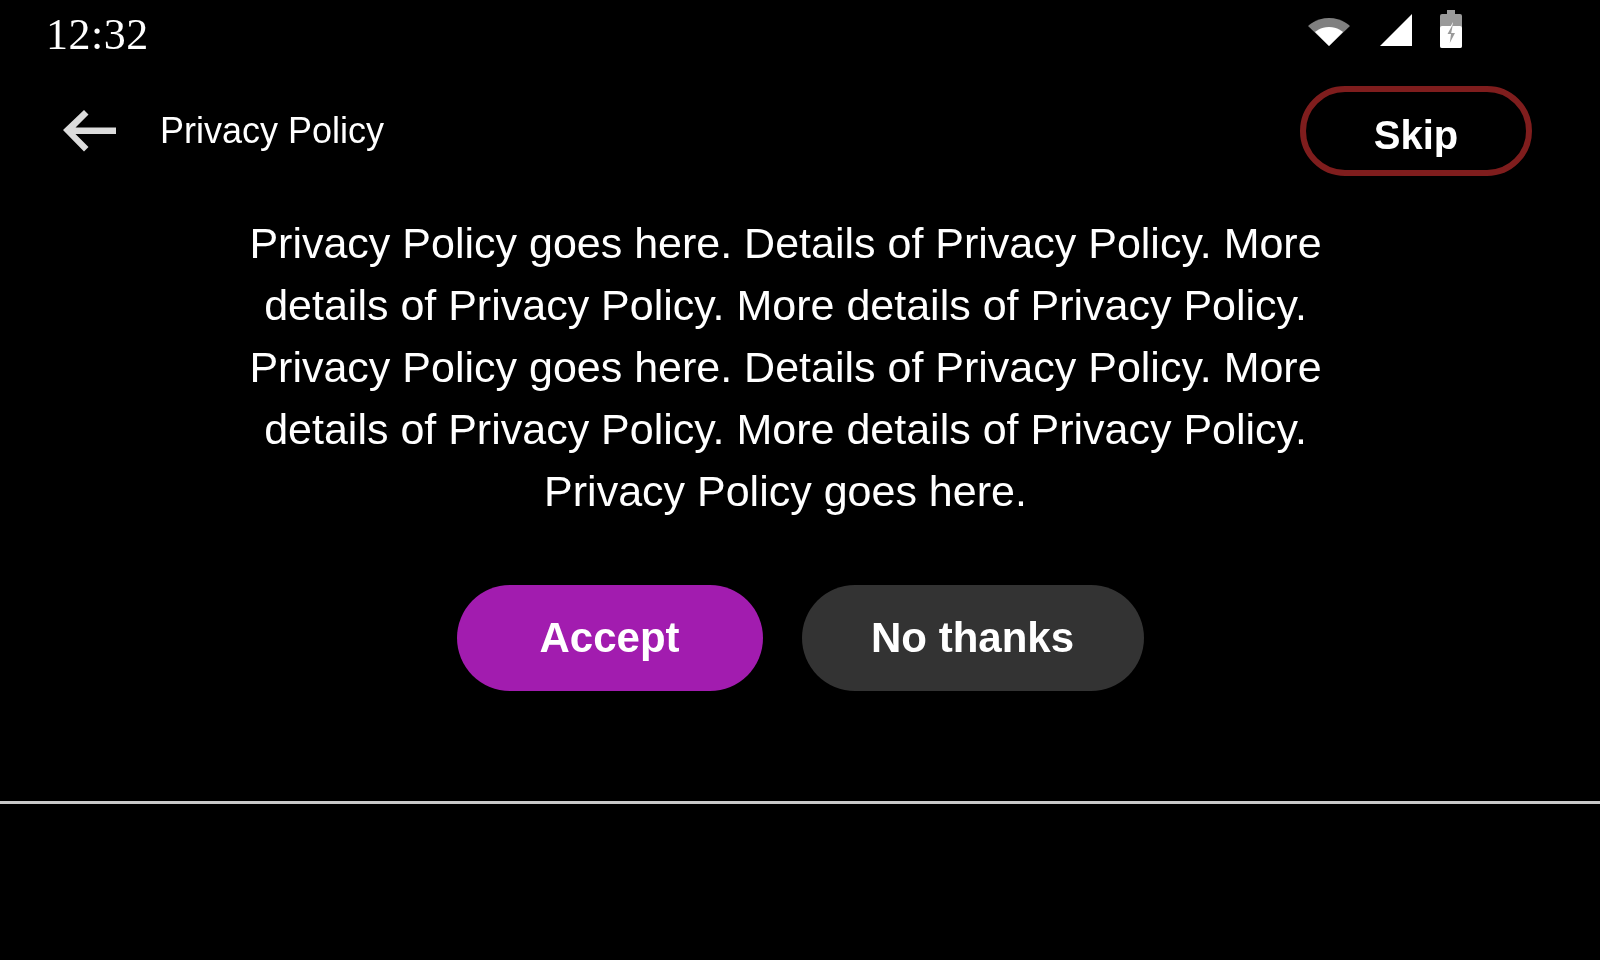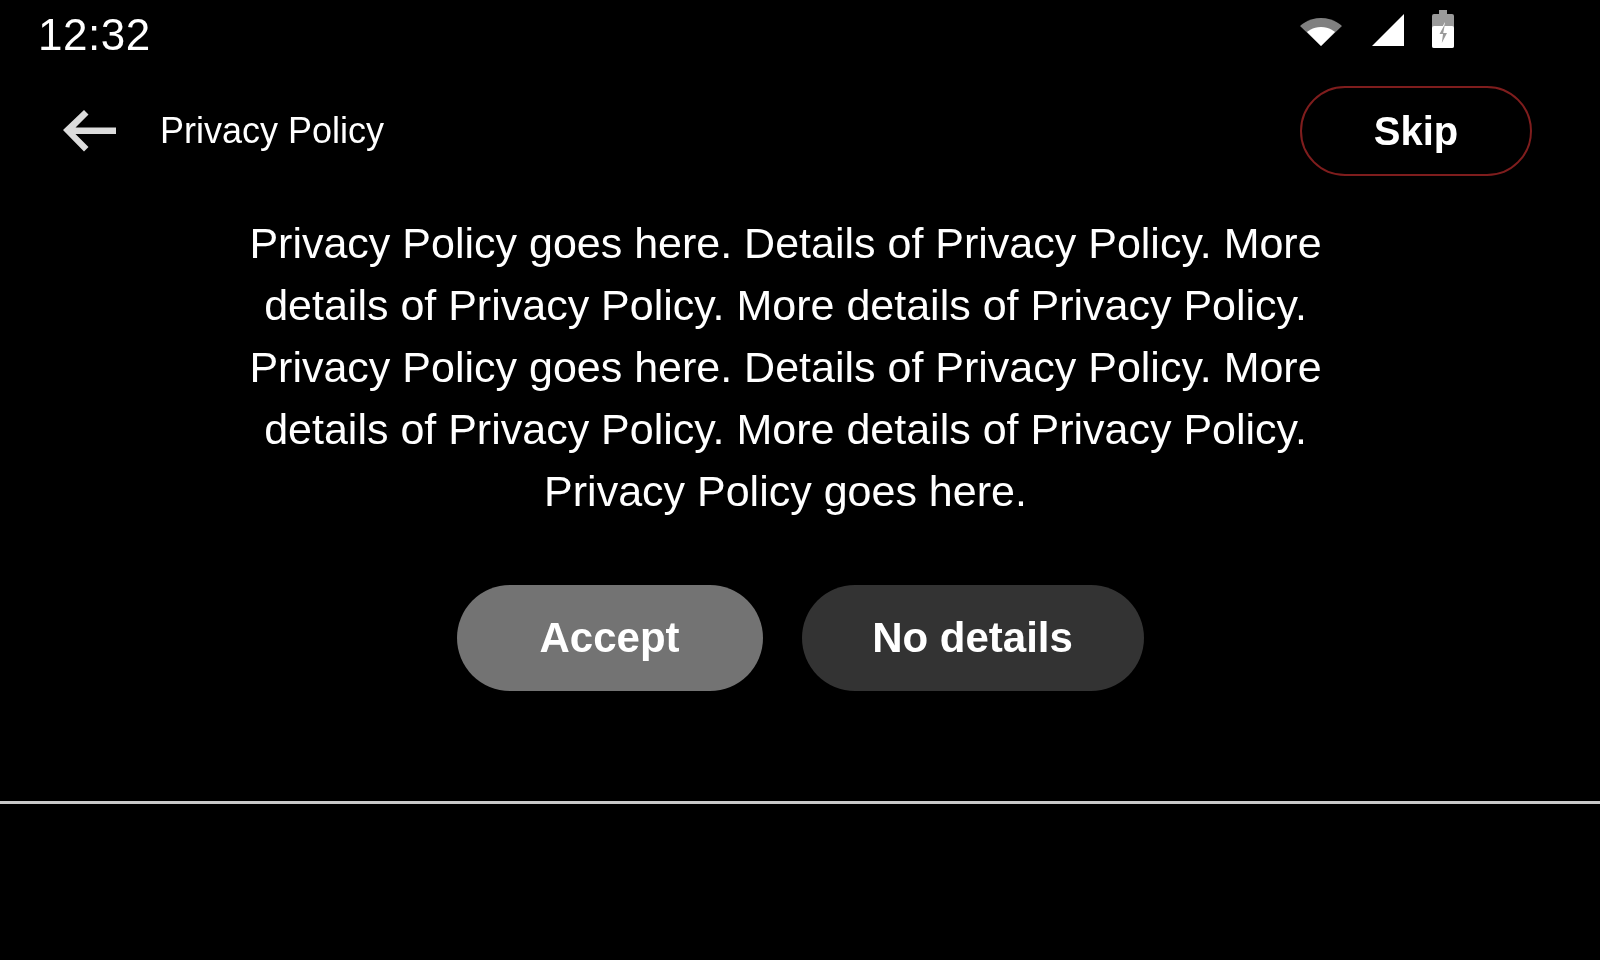--- a/index.html
+++ b/index.html
@@ -25,9 +25,10 @@
   
   .status-bar {
     position: absolute;
-    top: 0; left: 0;
+    top: 0; left: 8px;
     width: 1484px;
     height: 72px;
+    font-family: Liberation Serif, serif;
   }
   .status-clock {
     position: absolute;

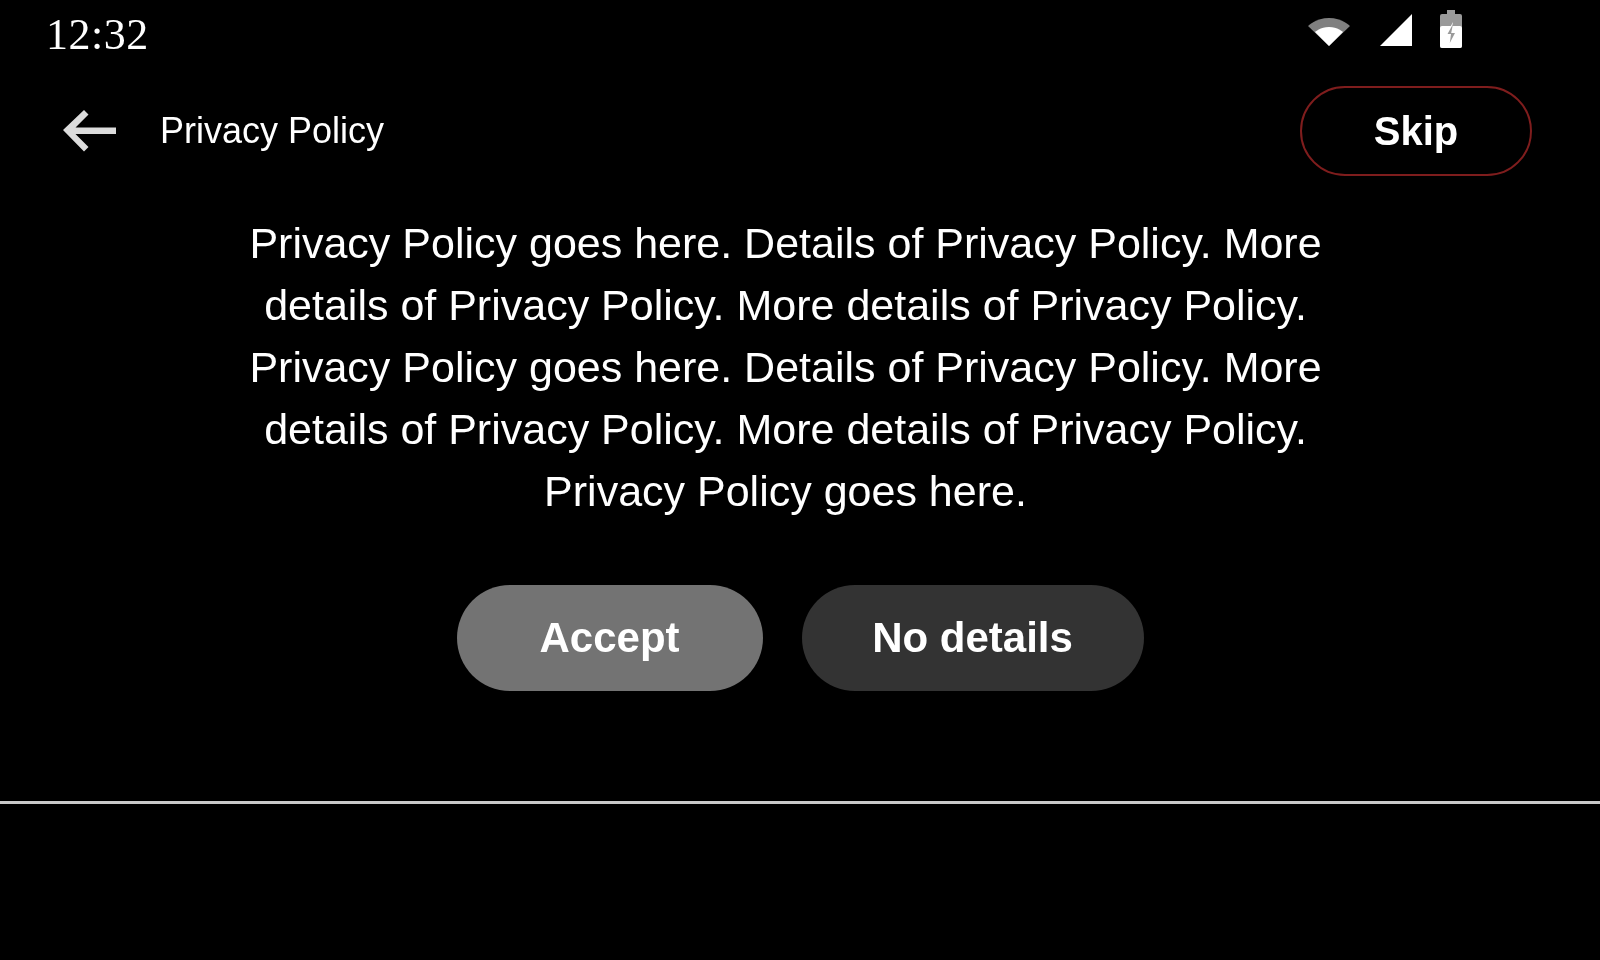--- a/index.html
+++ b/index.html
@@ -81,7 +81,7 @@
     top: 14px;
     width: 232px;
     height: 90px;
-    border: 2px solid #7f1d1d;
+    border: 6px solid #7f1d1d;
     border-radius: 46px;
     background: transparent;
     color: #ffffff;

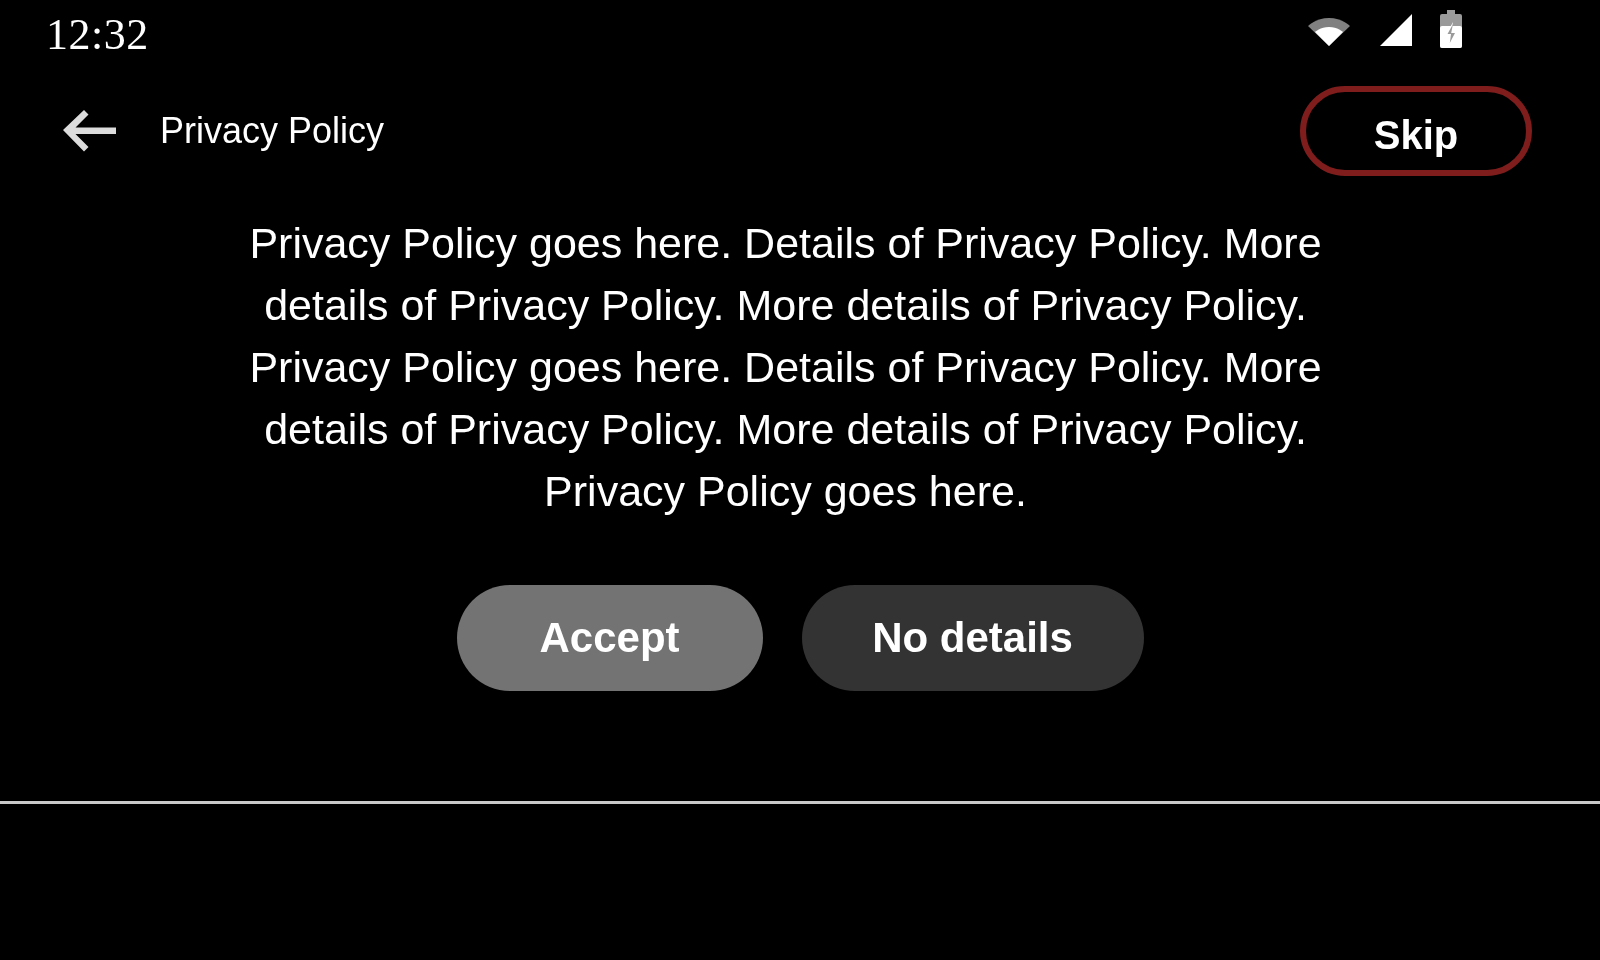--- a/index.html
+++ b/index.html
@@ -135,7 +135,7 @@
     line-height: 106px;
     white-space: nowrap;
   }
-  .btn-accept { background: #737373; min-width: 306px; }
+  .btn-accept { background: #a21caf; min-width: 306px; }
   .btn-decline { background: #333333; min-width: 342px; }
 
   

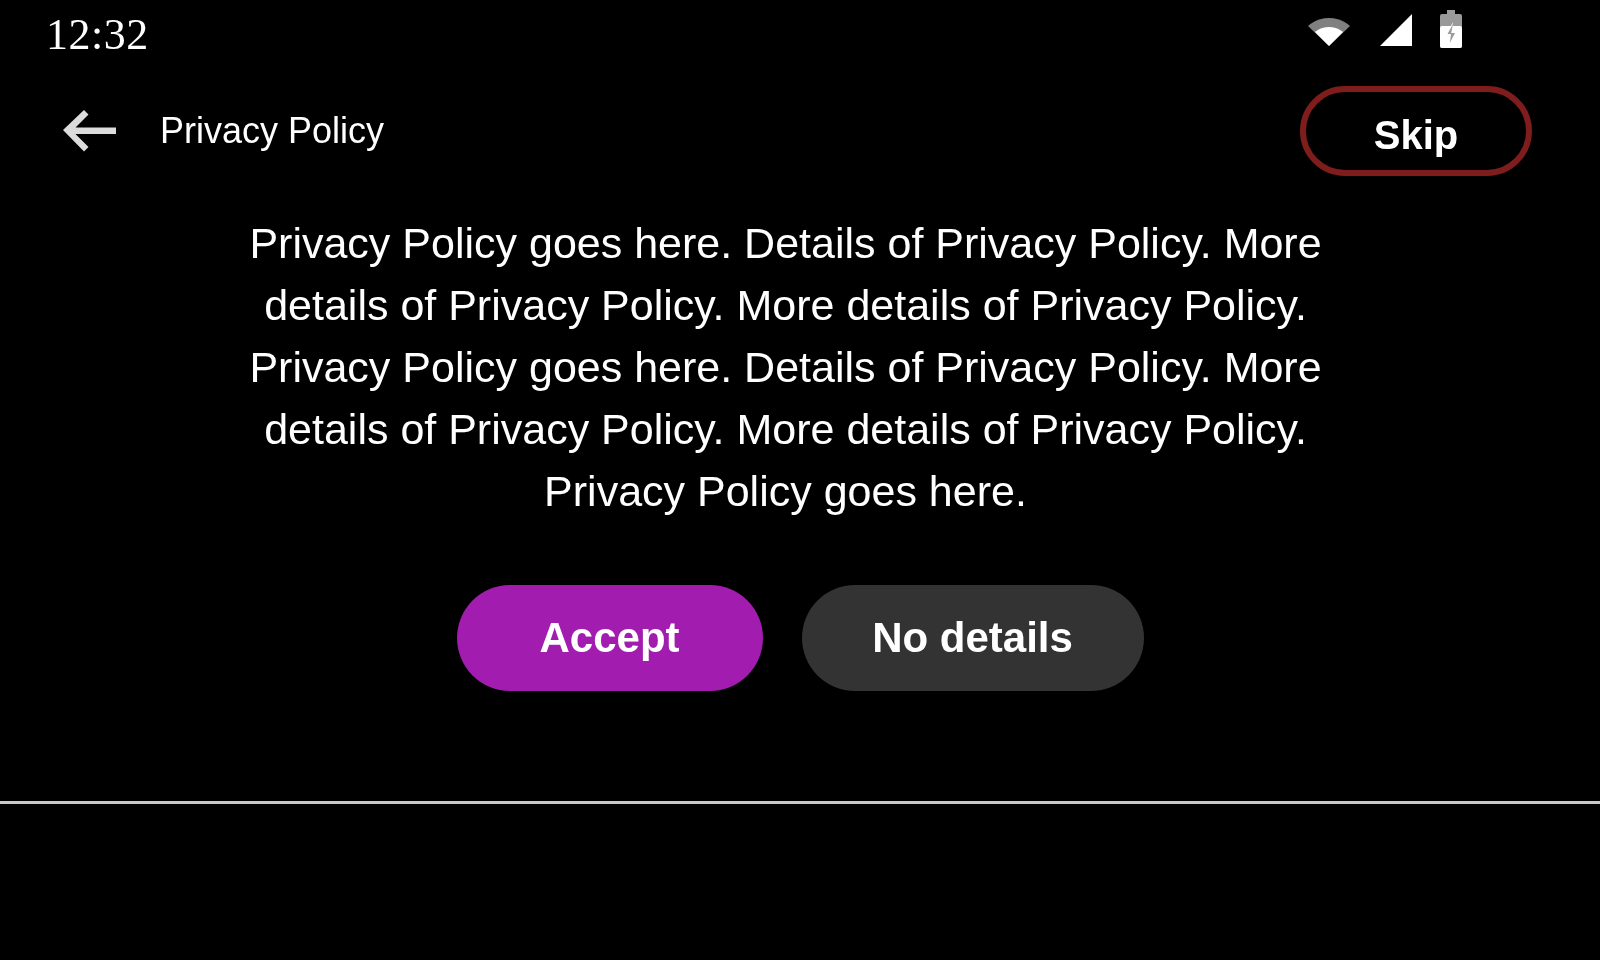--- a/index.html
+++ b/index.html
@@ -201,7 +201,7 @@
 
     <div class="button-row">
       <button class="btn btn-accept">Accept</button>
-      <button class="btn btn-decline">No details</button>
+      <button class="btn btn-decline">No thanks</button>
     </div>
   </div>
 

